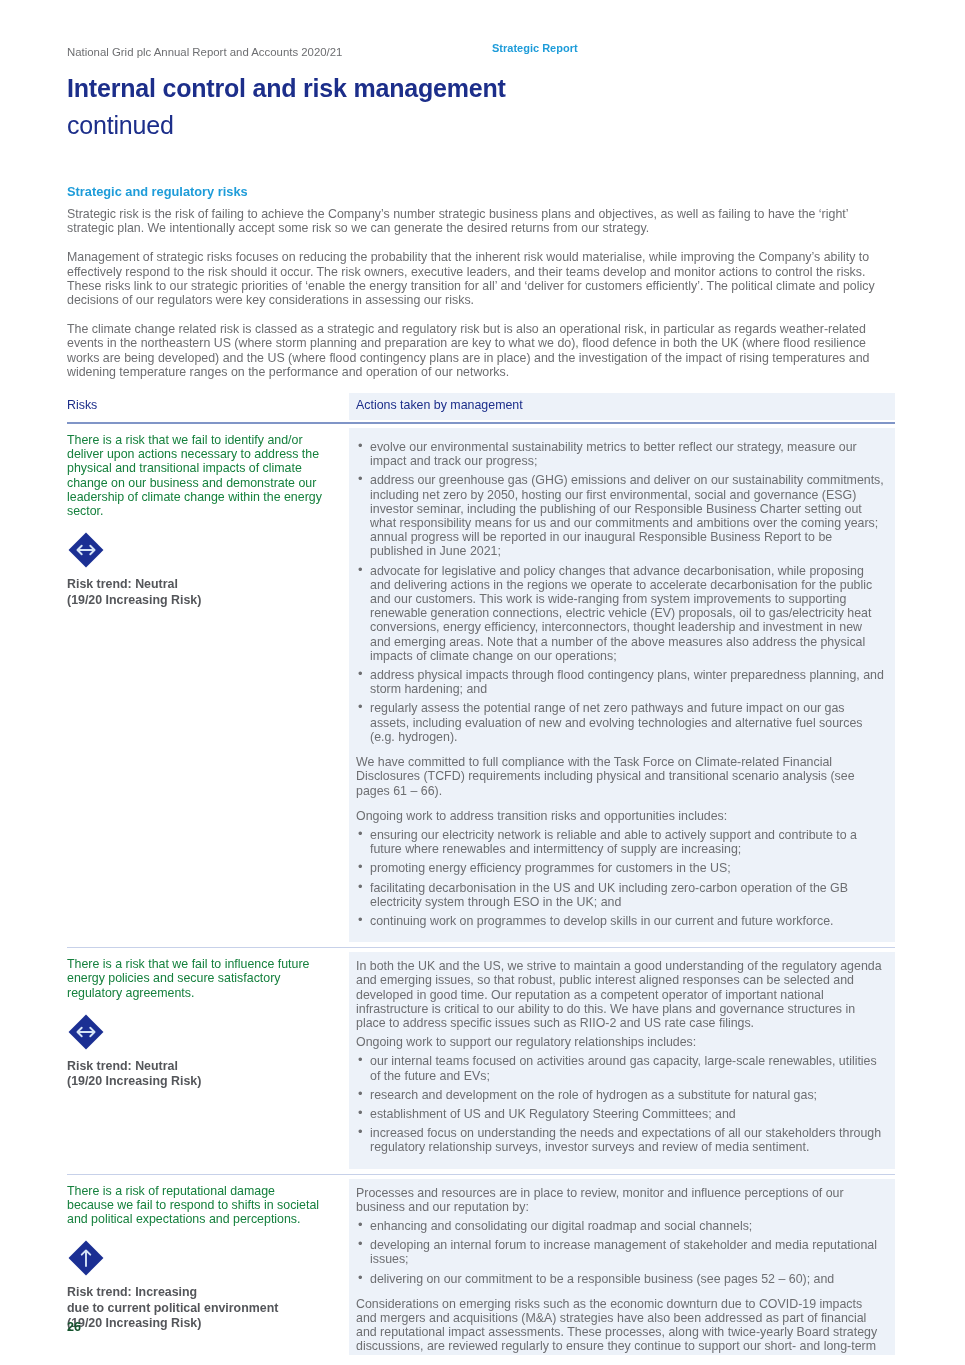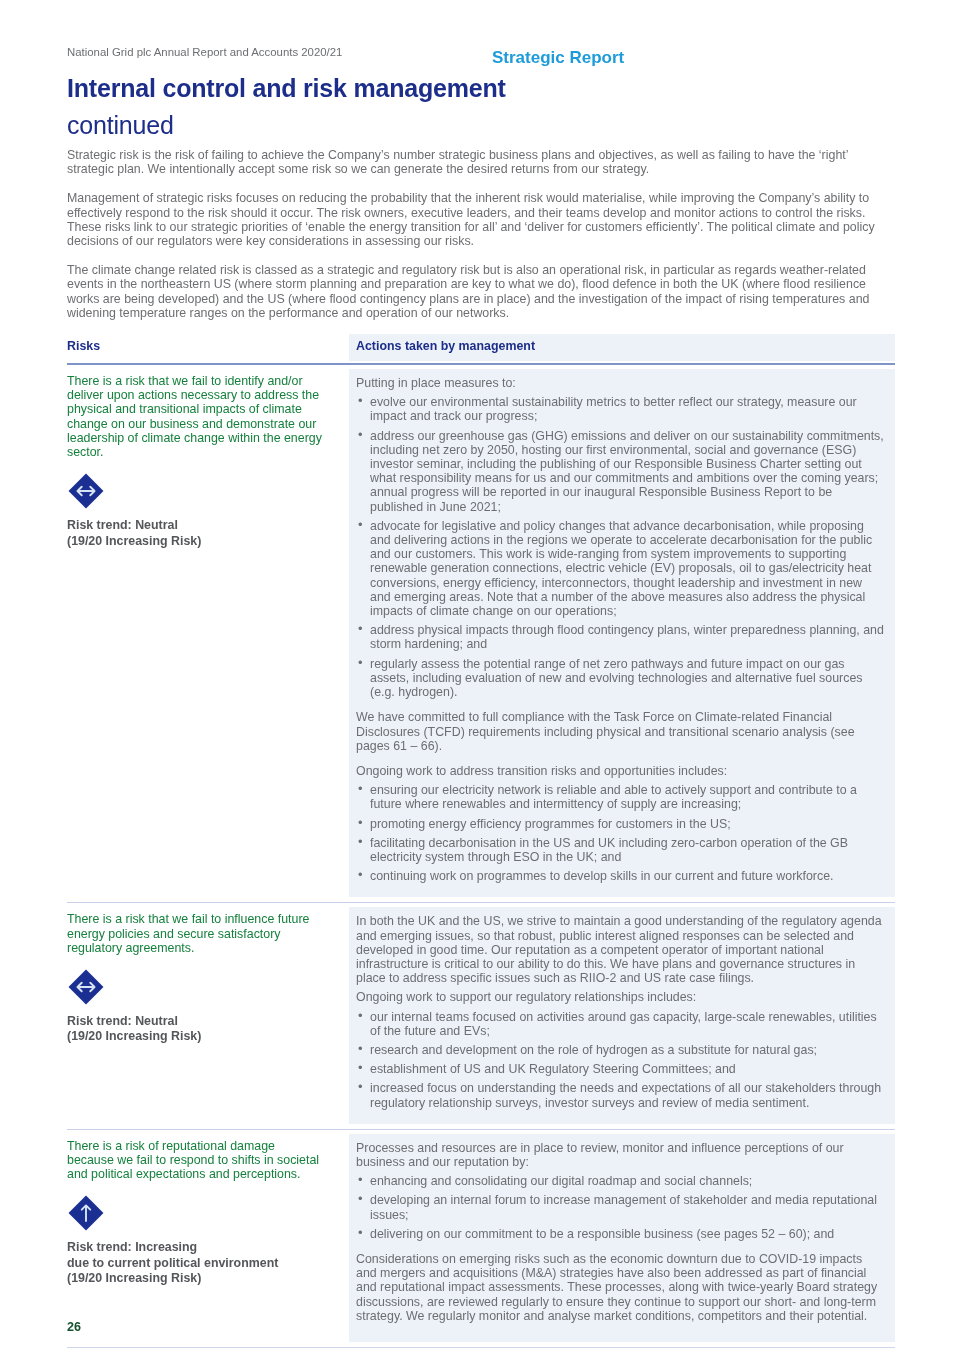--- a/index.html
+++ b/index.html
@@ -11,7 +11,7 @@
   
   .meta-row{position:relative;padding-top:42px;height:16px;}
   .meta-left{font-size:11.4px;color:#6d6e71;}
-  .meta-section{position:absolute;left:425px;top:48px;font-size:17px;font-weight:bold;color:#1e9cd9;}
+  .meta-section{position:absolute;left:425px;top:42px;font-size:11px;font-weight:bold;color:#1e9cd9;}
   
   .title-block{margin-top:15px;color:#1c2e8a;}
   .title-main{font-size:25px;font-weight:bold;line-height:30px;letter-spacing:-0.2px;}

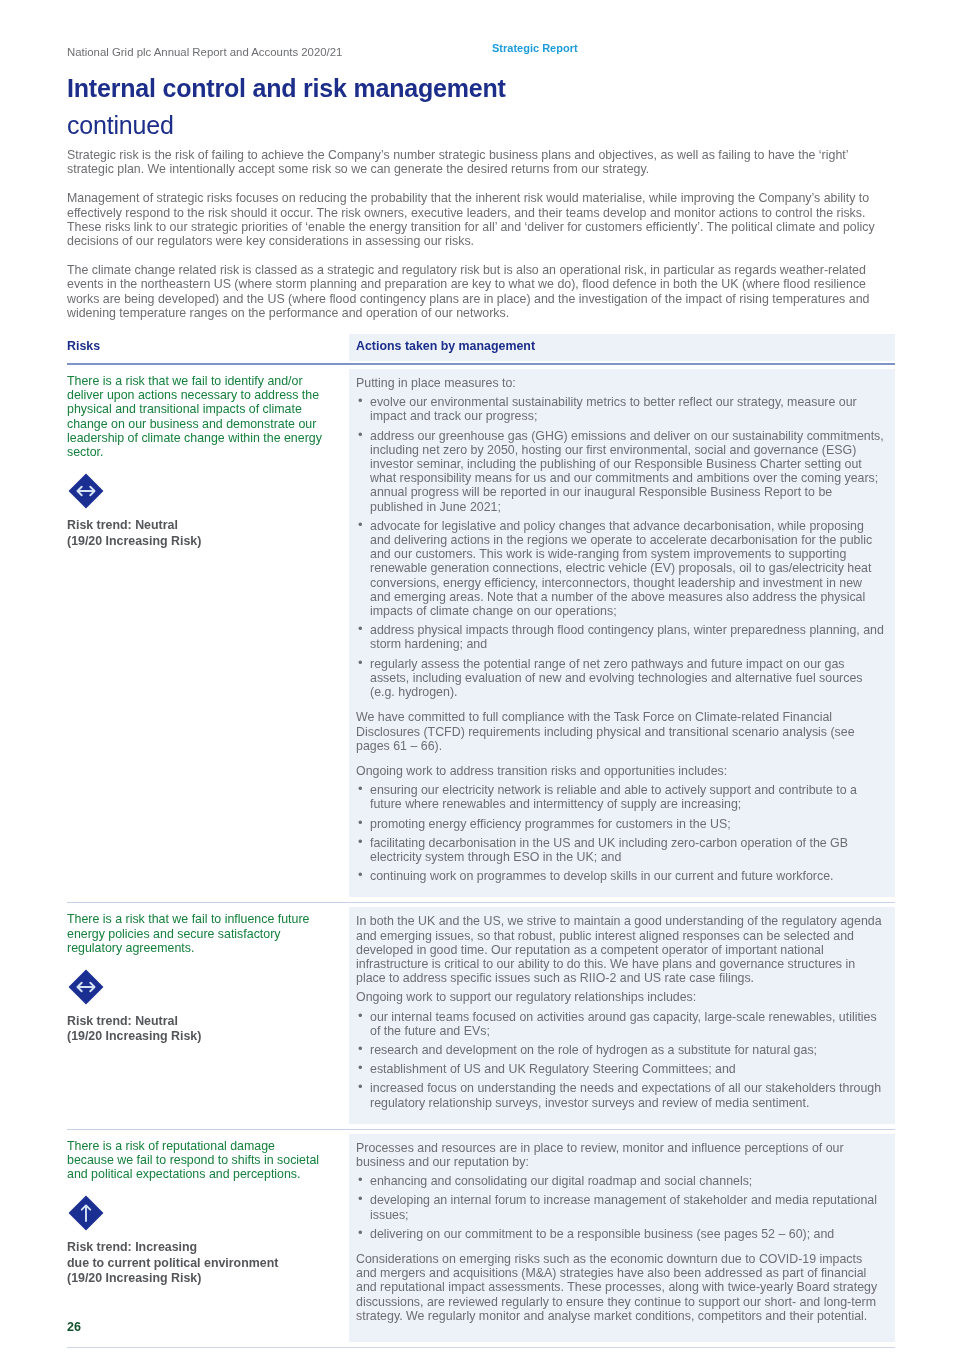--- a/index.html
+++ b/index.html
@@ -59,6 +59,7 @@
     </div>
 
     <div class="intro">
+      <div class="intro-heading">Strategic and regulatory risks</div>
       <p>Strategic risk is the risk of failing to achieve the Company’s number strategic business plans and objectives, as well as failing to have the ‘right’ strategic plan. We intentionally accept some risk so we can generate the desired returns from our strategy.</p>
       <p>Management of strategic risks focuses on reducing the probability that the inherent risk would materialise, while improving the Company’s ability to effectively respond to the risk should it occur. The risk owners, executive leaders, and their teams develop and monitor actions to control the risks. These risks link to our strategic priorities of ‘enable the energy transition for all’ and ‘deliver for customers efficiently’. The political climate and policy decisions of our regulators were key considerations in assessing our risks.</p>
       <p>The climate change related risk is classed as a strategic and regulatory risk but is also an operational risk, in particular as regards weather-related events in the northeastern US (where storm planning and preparation are key to what we do), flood defence in both the UK (where flood resilience works are being developed) and the US (where flood contingency plans are in place) and the investigation of the impact of rising temperatures and widening temperature ranges on the performance and operation of our networks.</p>

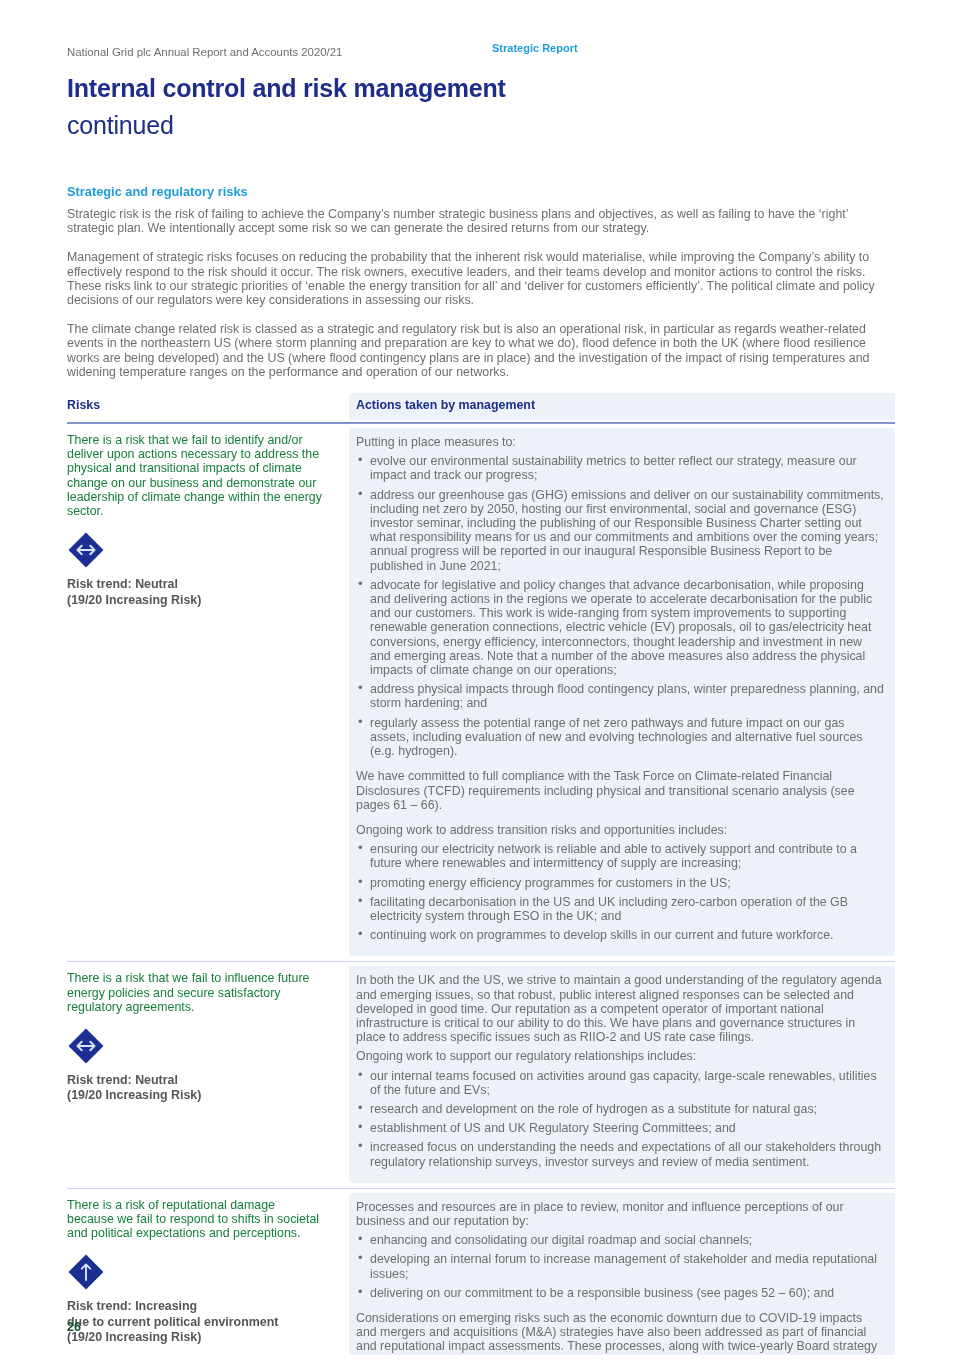--- a/index.html
+++ b/index.html
@@ -23,7 +23,7 @@
   
   .risk-table{margin-top:12px;border-bottom:1px solid #cdd6eb;}
   .thead{display:flex;border-bottom:2px solid #8095c7;}
-  .th{font-size:12.4px;font-weight:bold;color:#1c2e8a;}
+  .th{font-size:12.4px;font-weight:normal;color:#1c2e8a;}
   .th-risks{width:282px;flex:none;padding:5px 25px 8px 0;box-sizing:border-box;}
   .th-actions{flex:1;background:#edf2f9;padding:5px 8px 8px 7px;margin-bottom:2px;}
   .row{display:flex;}

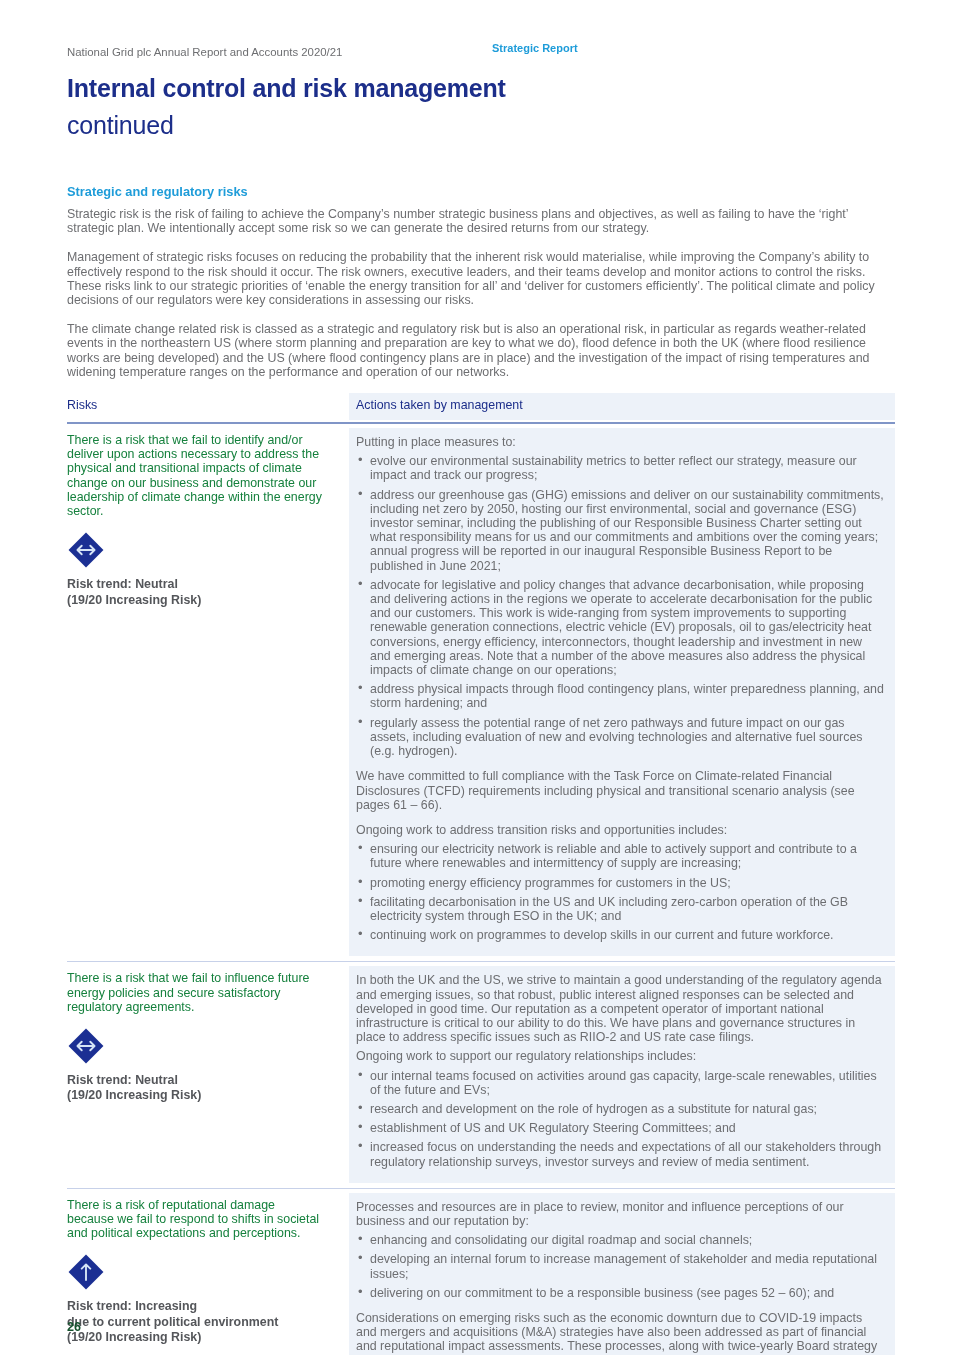--- a/index.html
+++ b/index.html
@@ -84,7 +84,6 @@
               </div>
             </div>
             <div class="cell-actions">
-              <p class="ap">Putting in place measures to:</p>
               <div class="bullet">evolve our environmental sustainability metrics to better reflect our strategy, measure our impact and track our progress;</div>
               <div class="bullet">address our greenhouse gas (GHG) emissions and deliver on our sustainability commitments, including net zero by 2050, hosting our first environmental, social and governance (ESG) investor seminar, including the publishing of our Responsible Business Charter setting out what responsibility means for us and our commitments and ambitions over the coming years; annual progress will be reported in our inaugural Responsible Business Report to be published in June 2021;</div>
               <div class="bullet">advocate for legislative and policy changes that advance decarbonisation, while proposing and delivering actions in the regions we operate to accelerate decarbonisation for the public and our customers. This work is wide-ranging from system improvements to supporting renewable generation connections, electric vehicle (EV) proposals, oil to gas/electricity heat conversions, energy efficiency, interconnectors, thought leadership and investment in new and emerging areas. Note that a number of the above measures also address the physical impacts of climate change on our operations;</div>

